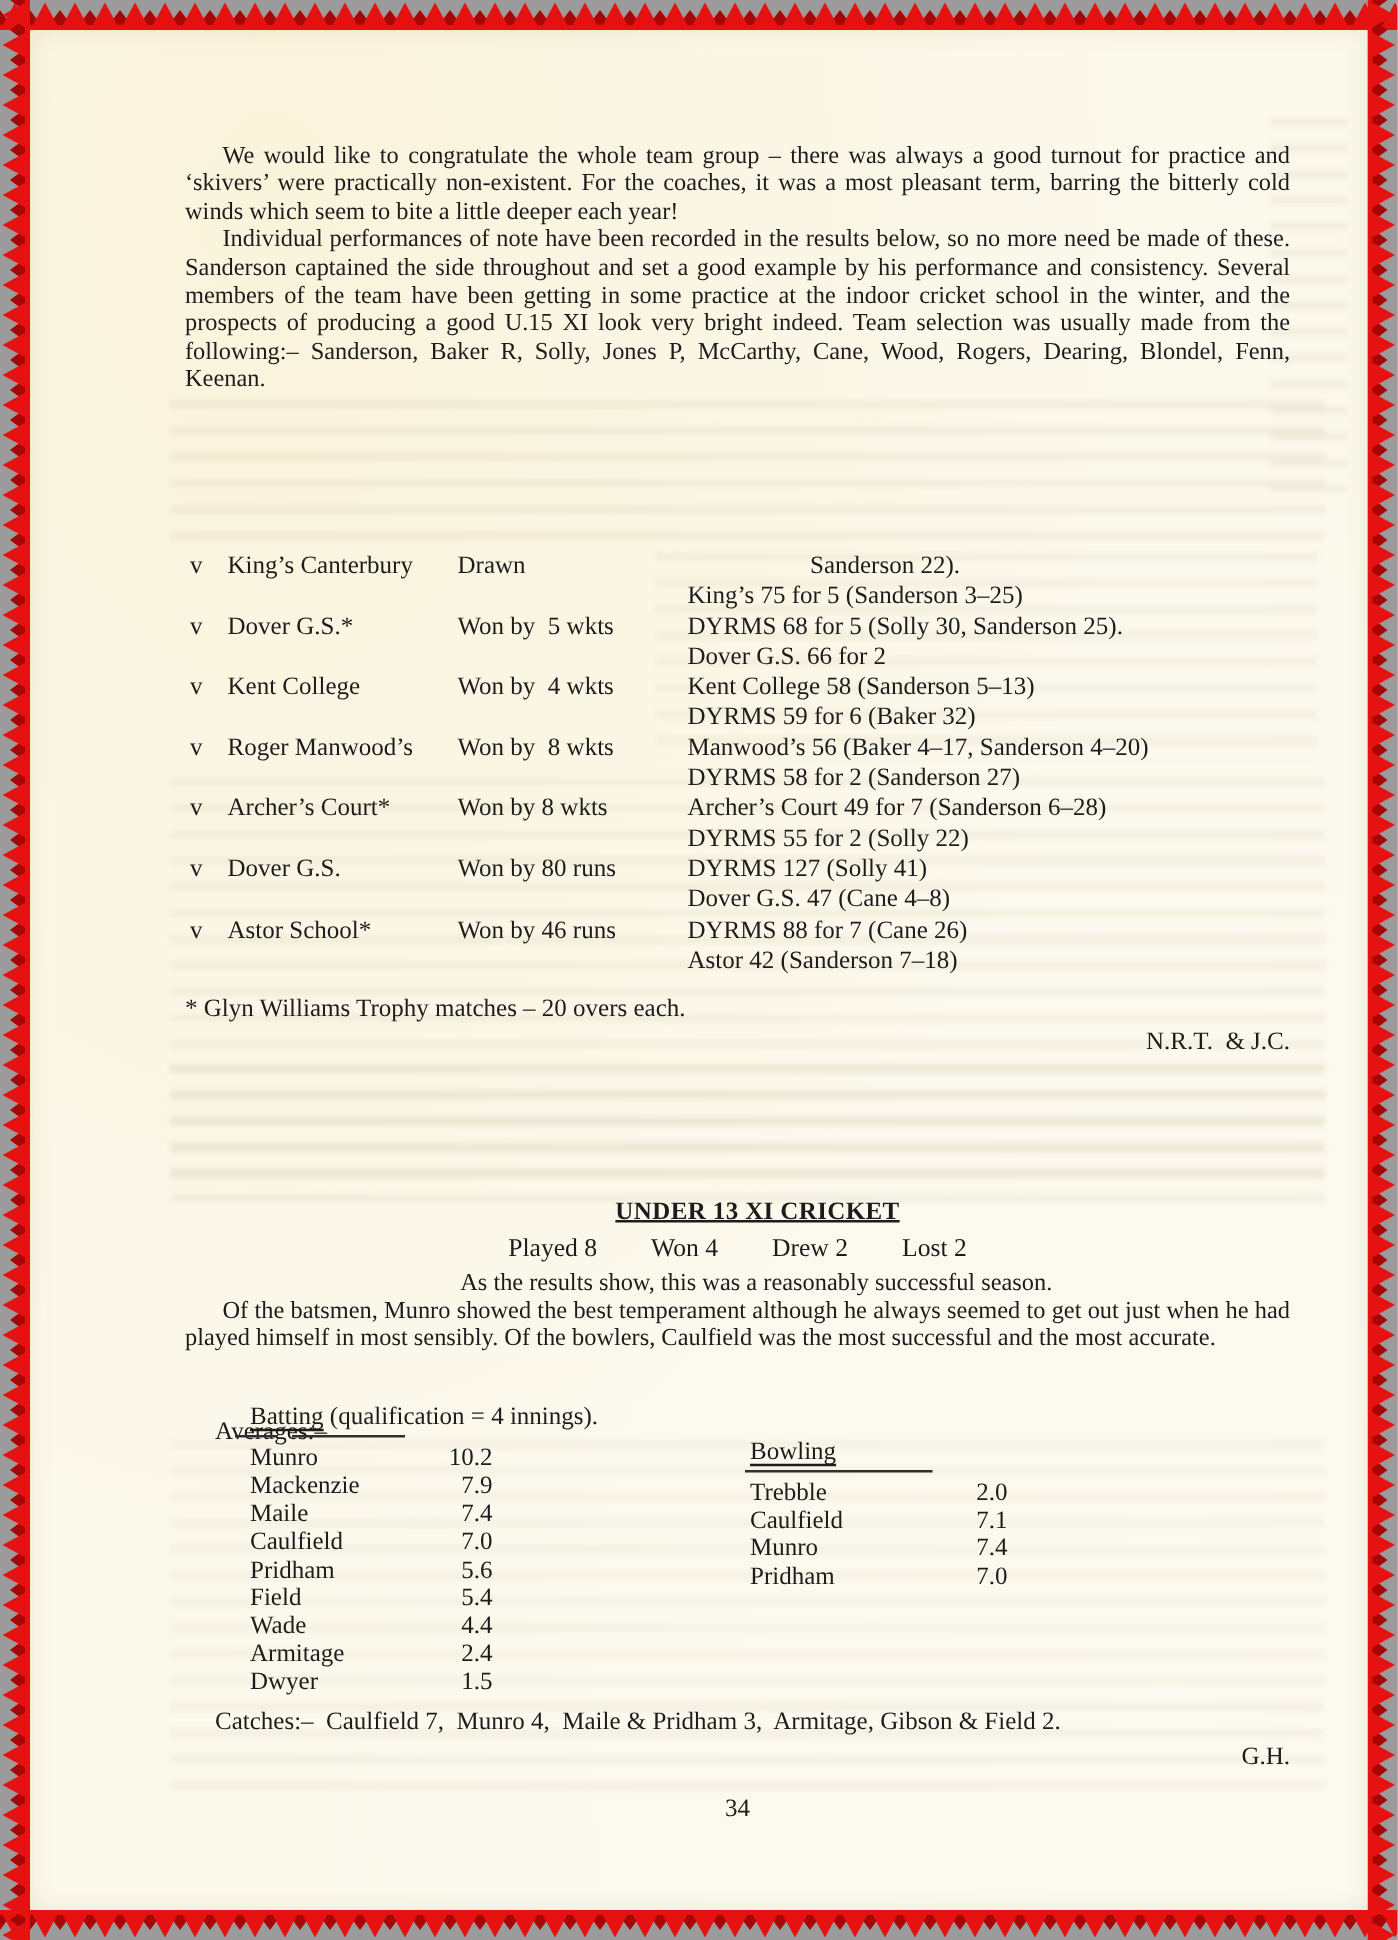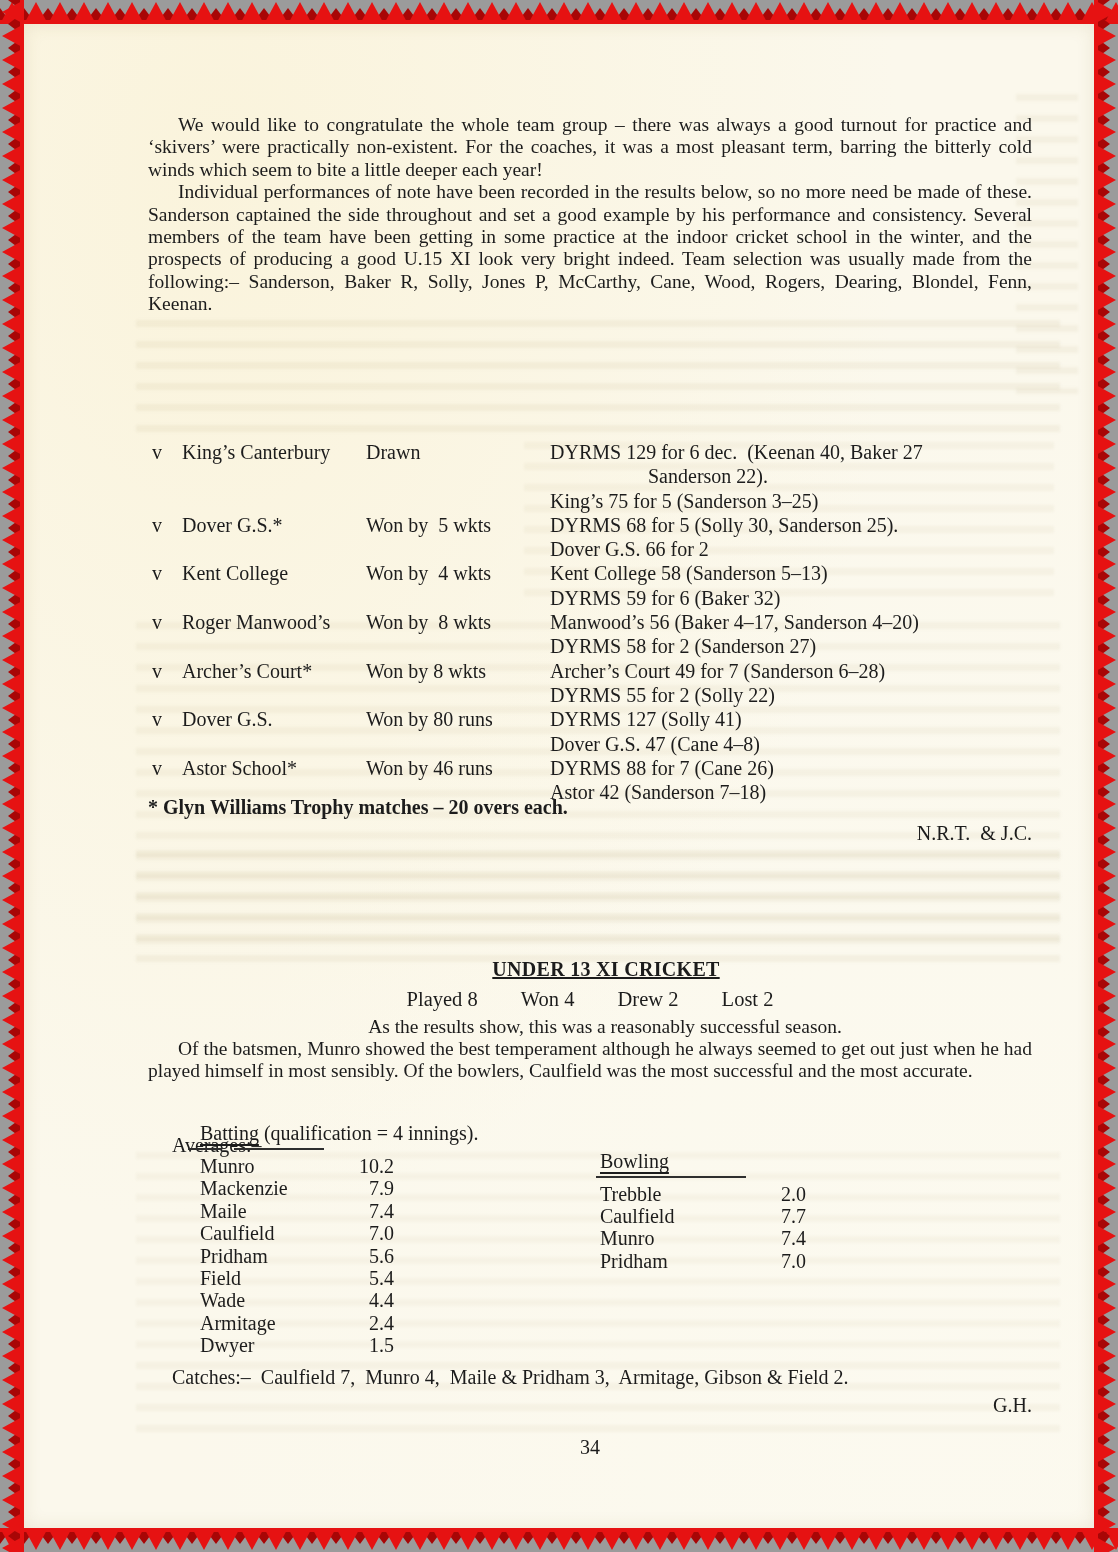--- a/index.html
+++ b/index.html
@@ -126,7 +126,6 @@
         <span class="c-opp">King’s Canterbury</span>
         <span class="c-res">Drawn</span>
         <span class="c-score">
-          <div class="score-line">DYRMS 129 for 6 dec.  (Keenan 40, Baker 27</div>
           <div class="score-line score-indent">Sanderson 22).</div>
           <div class="score-line">King’s 75 for 5 (Sanderson 3–25)</div>
         </span>

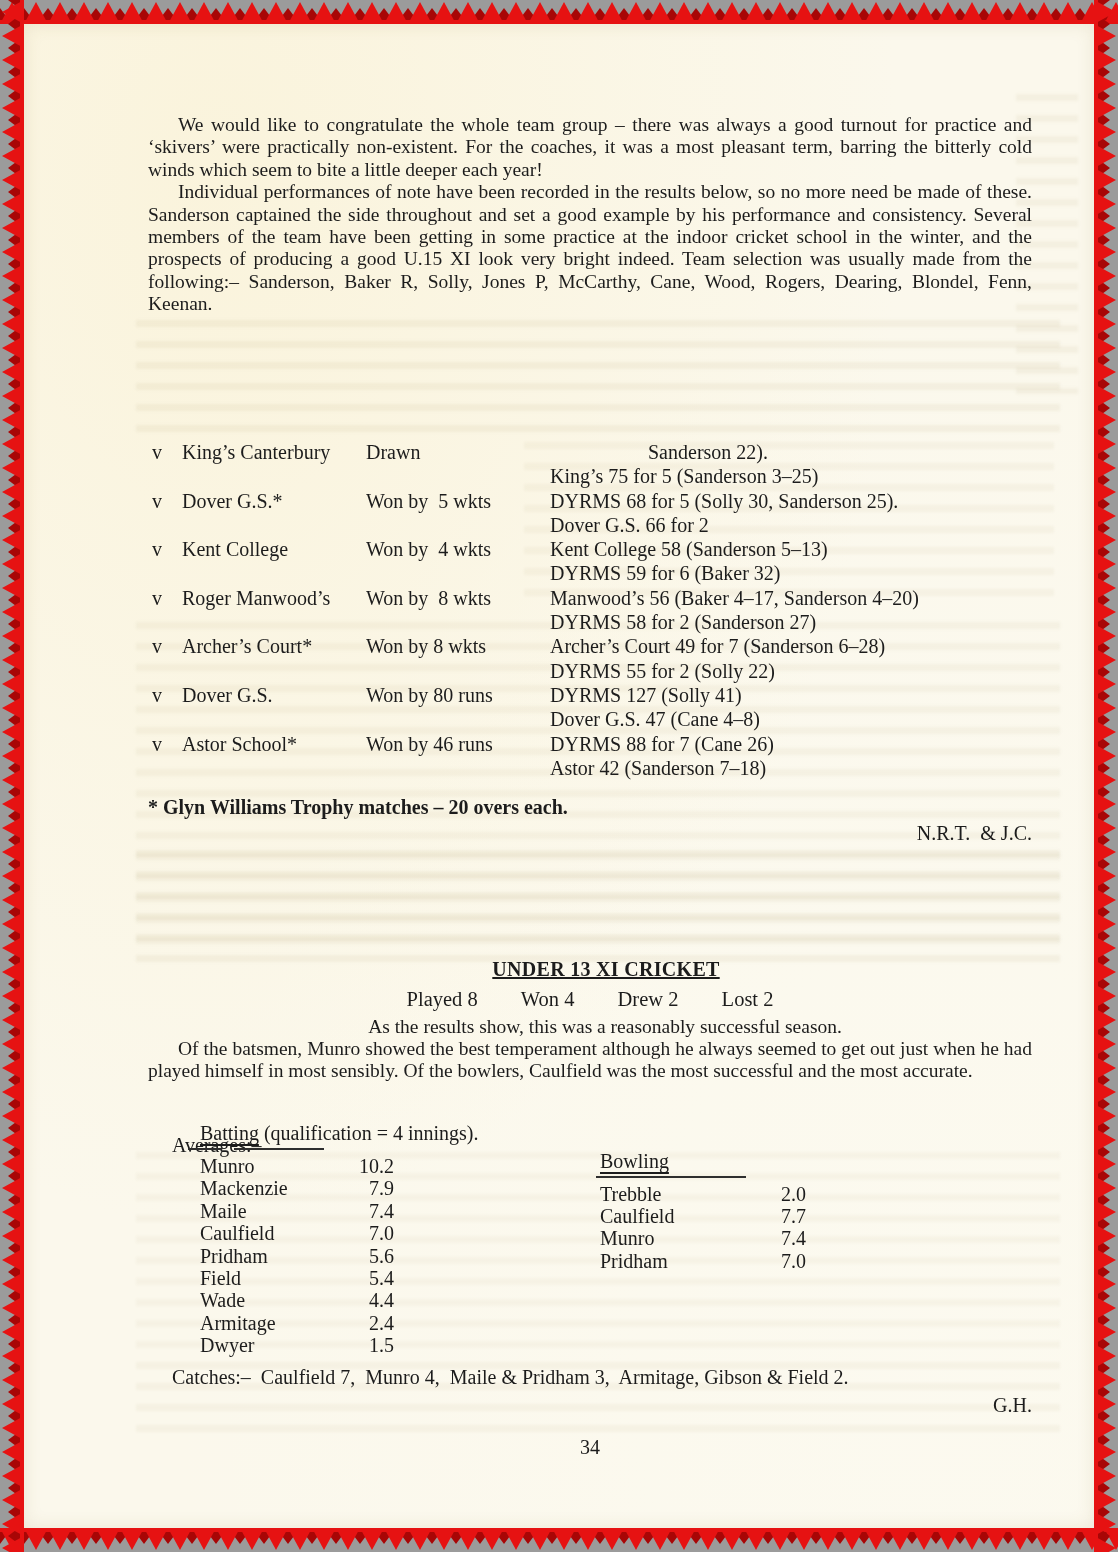--- a/index.html
+++ b/index.html
@@ -41,7 +41,7 @@
   .c-res{white-space:pre;}
   .score-line{white-space:pre-wrap;}
   .score-indent{margin-left:98px;}
-  .footnote{position:absolute;top:772px;left:0;font-size:20px;font-weight:bold;}
+  .footnote{position:absolute;top:772px;left:0;font-size:20px;}
   .sig{position:absolute;right:0;font-size:20px;white-space:pre;}
   .sig-1{top:798px;}
   .sig-2{top:1370px;}

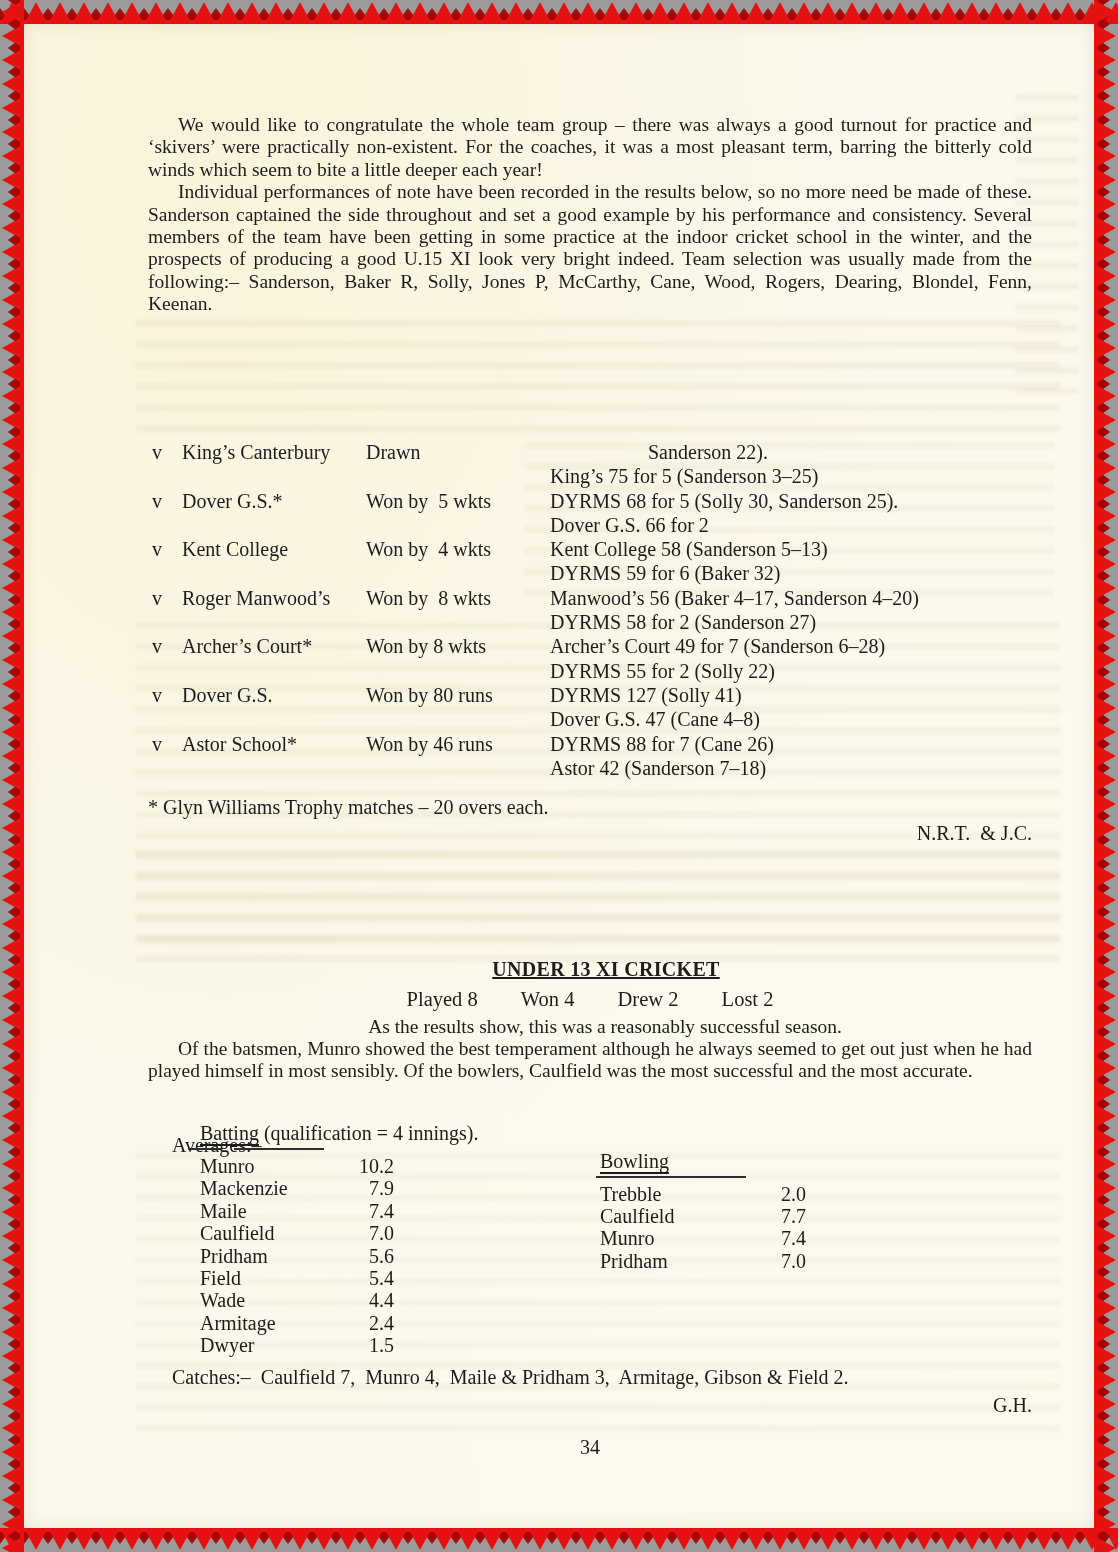--- a/index.html
+++ b/index.html
@@ -237,7 +237,7 @@
         <span>Trebble</span>
           <span class="avg-val">2.0</span>
         <span>Caulfield</span>
-          <span class="avg-val">7.7</span>
+          <span class="avg-val">7.1</span>
         <span>Munro</span>
           <span class="avg-val">7.4</span>
         <span>Pridham</span>

